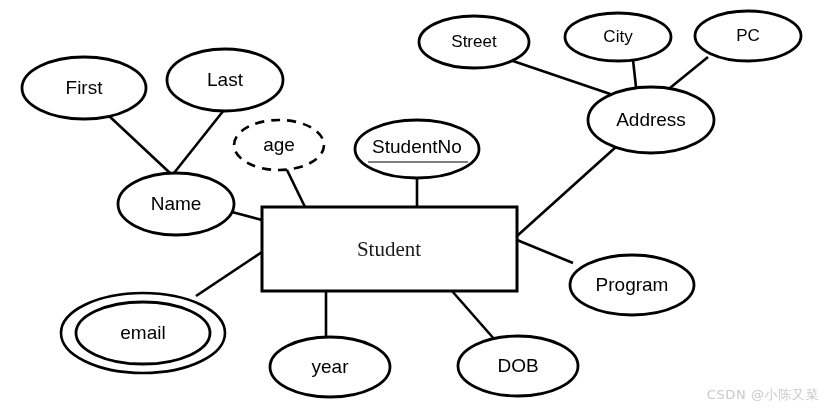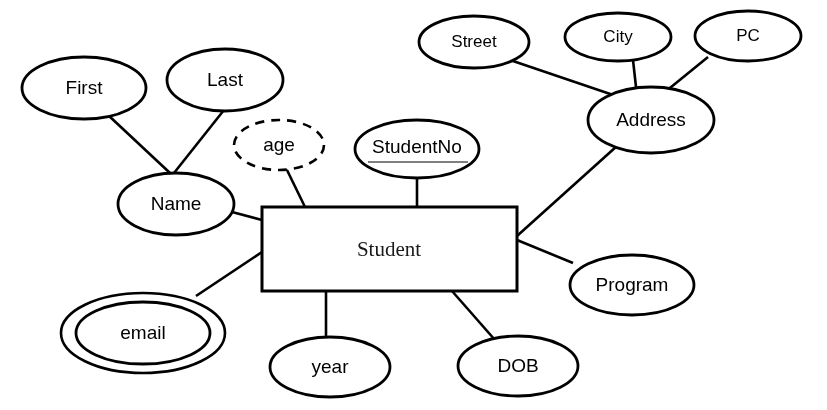--- a/index.html
+++ b/index.html
@@ -181,6 +181,7 @@
 
   </svg>
 
+  <div class="watermark">CSDN @小陈又菜</div>
 
 </div>
 

